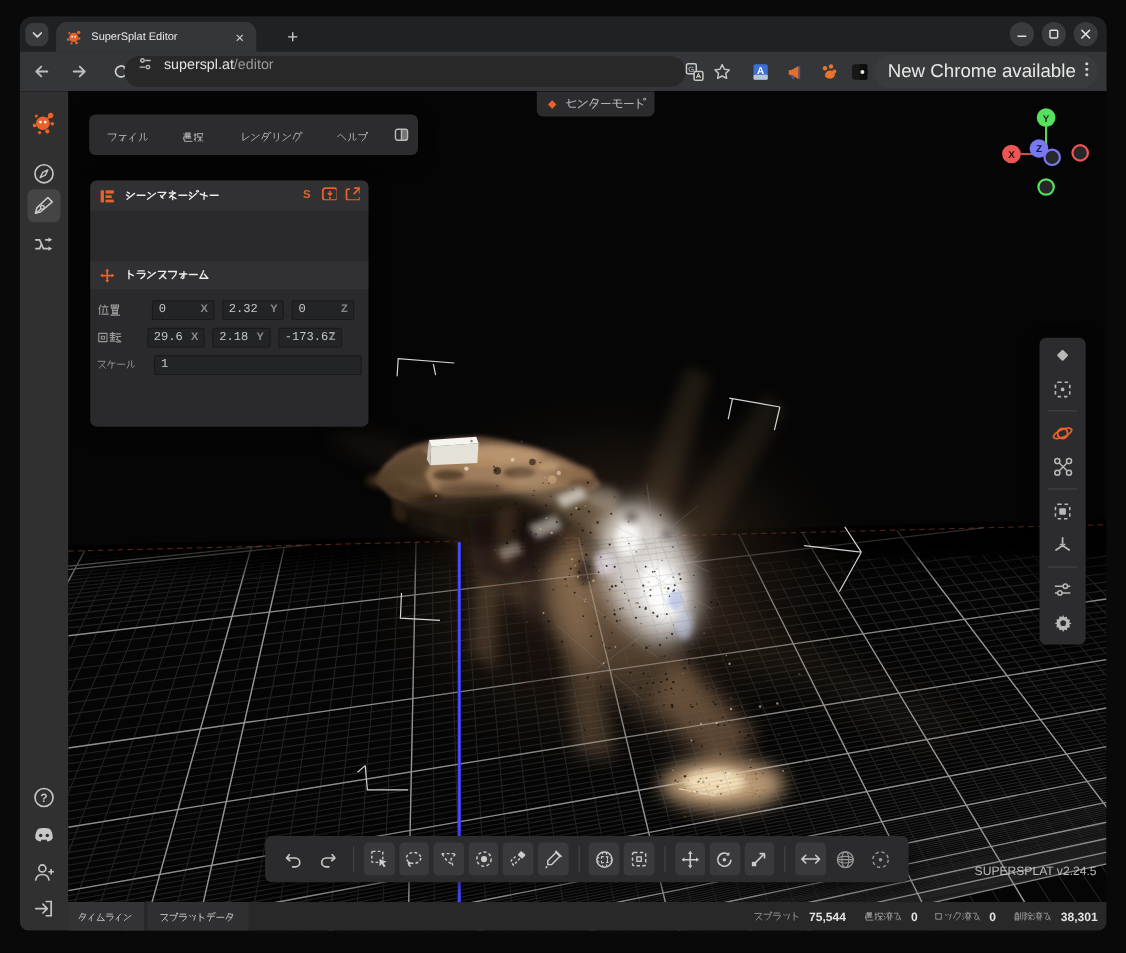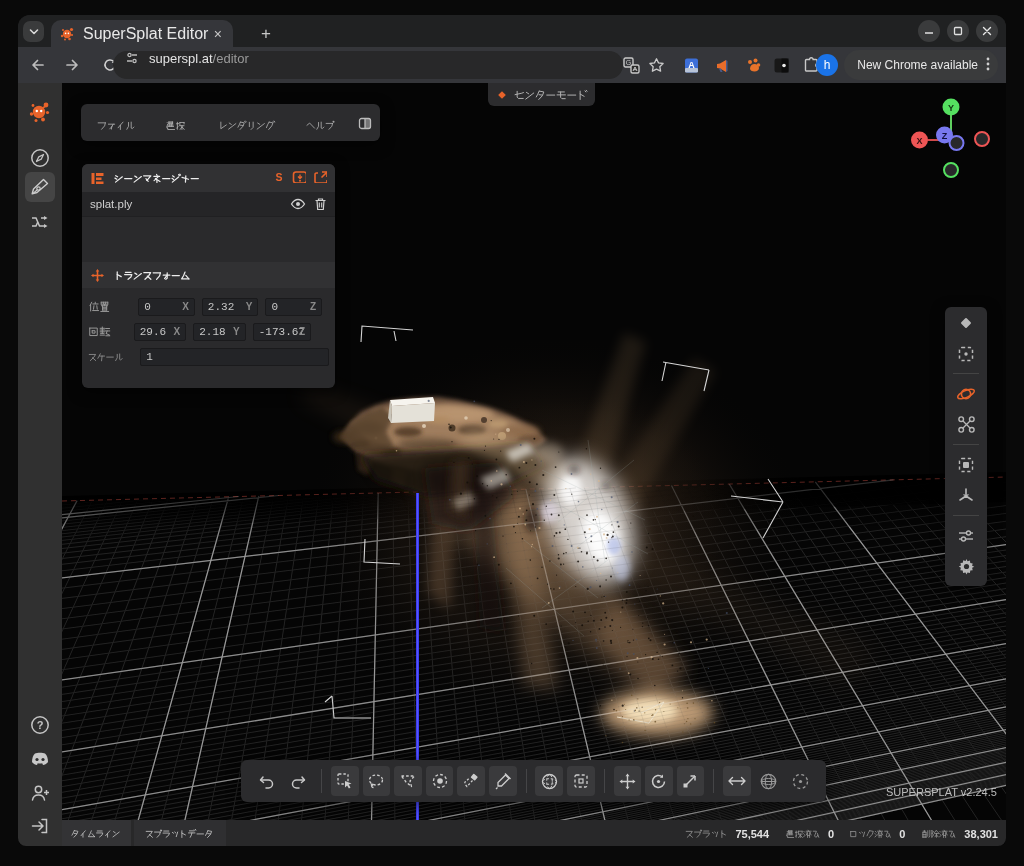--- a/index.html
+++ b/index.html
@@ -6,7 +6,7 @@
 #tabbar{position:absolute;left:0;top:0;width:100%;height:32px;background:#202122}
 .chevbtn{position:absolute;left:5px;top:6px;width:21px;height:21px;border-radius:7px;background:#3a3b3c;display:flex;align-items:center;justify-content:center}
 #tab{position:absolute;left:33px;top:5px;width:182px;height:27px;background:#35363a;border-radius:10px 10px 0 0;display:flex;align-items:center;padding:0 8px}
-#tab .title{color:#e8e8e8;font-size:16px;margin-left:8px;flex:1;white-space:nowrap}
+#tab .title{color:#e8e8e8;font-size:10px;margin-left:8px;flex:1;white-space:nowrap}
 #tab .x{color:#c8c8c8;font-size:14px;padding:0 3px}
 .plus{position:absolute;left:237px;top:8px;width:22px;height:22px;color:#c8c8c8;font-size:17px;text-align:center;line-height:21px}
 .winctl{position:absolute;top:5px;width:22px;height:22px;border-radius:50%;background:#3a3b3c;display:flex;align-items:center;justify-content:center}

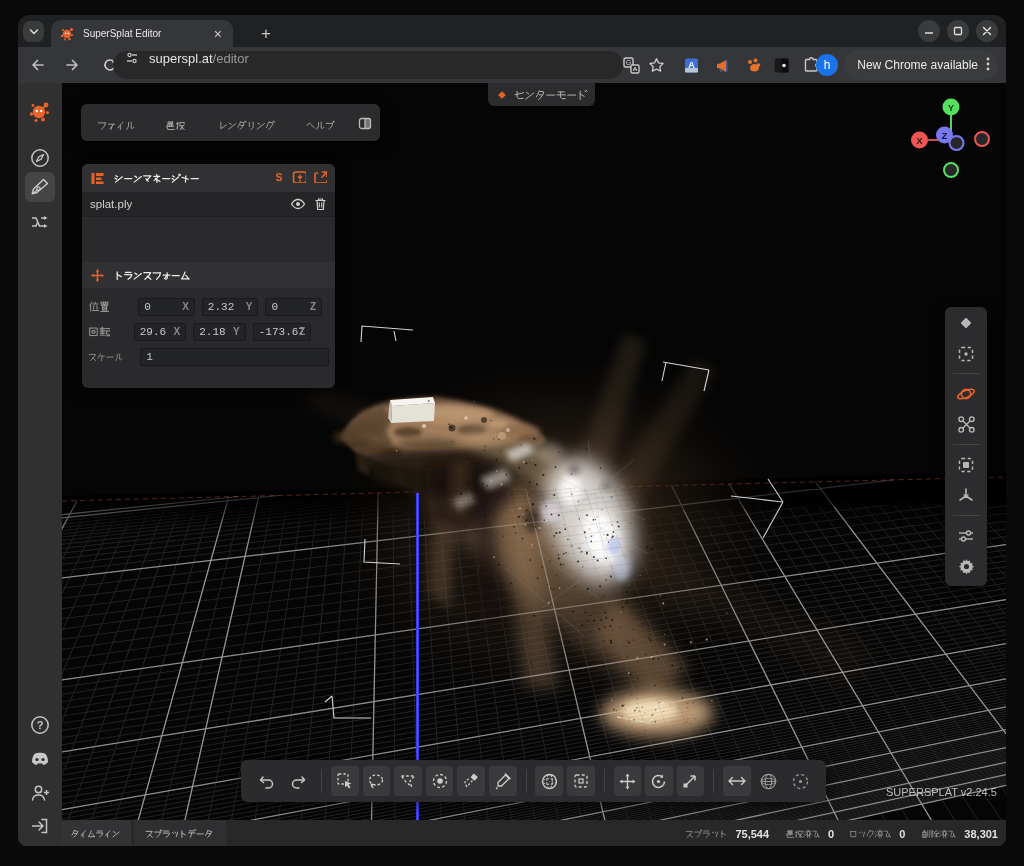--- a/index.html
+++ b/index.html
@@ -16,7 +16,7 @@
 #urlbox .url{font-size:13px;color:#e4e4e4;margin-left:10px}
 #urlbox .url span{color:#9a9a9a}
 .tbic{position:absolute;top:9px;width:18px;height:18px;display:flex;align-items:center;justify-content:center}
-#newchrome{position:absolute;right:8px;top:3px;height:30px;background:#3a3b3c;border-radius:15px;color:#e8e8e8;font-size:12px;display:flex;align-items:center;padding:0 8px 0 13px}
+#newchrome{position:absolute;right:8px;top:3px;height:30px;background:#3a3b3c;border-radius:15px;color:#e8e8e8;font-size:17px;display:flex;align-items:center;padding:0 8px 0 13px}
 #profile{position:absolute;right:168px;top:7px;width:22px;height:22px;border-radius:50%;background:#1a73e8;color:#fff;font-size:12px;text-align:center;line-height:22px}
 #app{position:absolute;left:0;top:68px;width:988px;height:763px;background:#000}
 #sidebar{position:absolute;left:0;top:0;width:44px;height:763px;background:#303030}

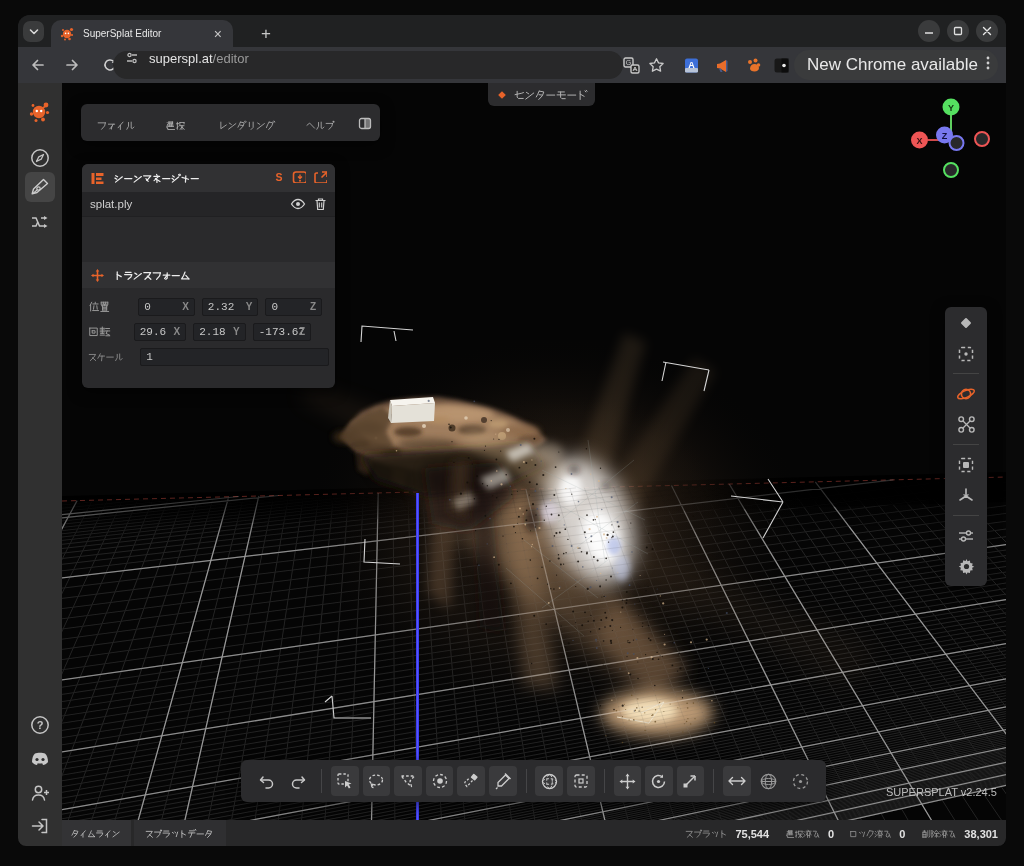--- a/index.html
+++ b/index.html
@@ -778,19 +778,6 @@
                 <path d="M14 2l-5.5 5.5" stroke="#e8632a" stroke-width="1.6"></path>
               </svg></span>
           </div>
-          <div class="prow">
-            <span style="color:#d0d0d0;font-size:11.5px">splat.ply</span>
-            <span class="sp" style="flex:1"></span>
-            <svg width="16" height="12" viewBox="0 0 16 12" style="">
-              <path d="M1.5 6C3.5 2.8 5.5 1.5 8 1.5S12.5 2.8 14.5 6C12.5 9.2 10.5 10.5 8 10.5S3.5 9.2 1.5 6z" fill="none" stroke="#d0d0d0" stroke-width="1.3"></path>
-              <circle cx="8" cy="6" r="2" fill="#d0d0d0"></circle>
-            </svg>
-            <span style="width:8px"></span>
-            <svg width="13" height="14" viewBox="0 0 13 14" style="">
-              <path d="M1.5 3.5h10M4.5 3.5V2h4v1.5M3 3.5l.7 9h5.6l.7-9" fill="none" stroke="#d0d0d0" stroke-width="1.2"></path>
-              <path d="M5.3 5.5v5M7.7 5.5v5" stroke="#d0d0d0" stroke-width="1.1"></path>
-            </svg>
-          </div>
           <div id="transhead">
             <svg width="15" height="15" viewBox="0 0 15 15" style="">
               <path d="M7.5 1l1.8 2.5H5.7zM7.5 14l1.8-2.5H5.7zM1 7.5l2.5-1.8v3.6zM14 7.5l-2.5-1.8v3.6z" fill="#e8632a"></path>

